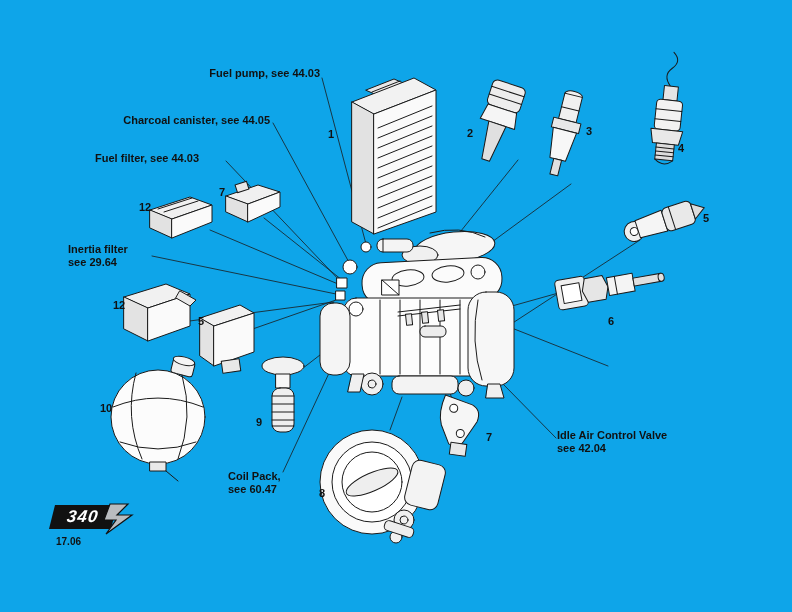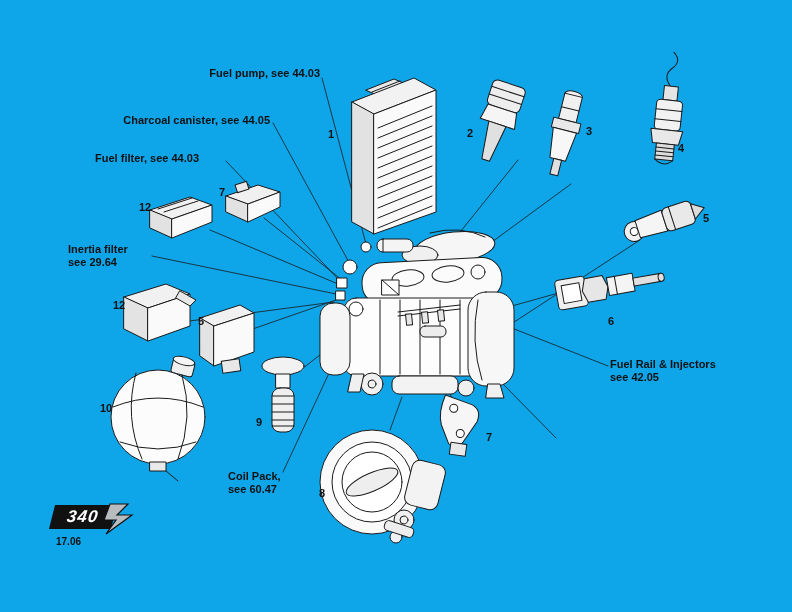--- a/index.html
+++ b/index.html
@@ -260,10 +260,6 @@
     <div>see 29.64</div>
   </div>
 
-  <div class="callout" style="left:610px; top:358px">
-    <div>Fuel Rail &amp; Injectors</div>
-    <div>see 42.05</div>
-  </div>
 
 
   <div class="callout" style="left:228px; top:470px">

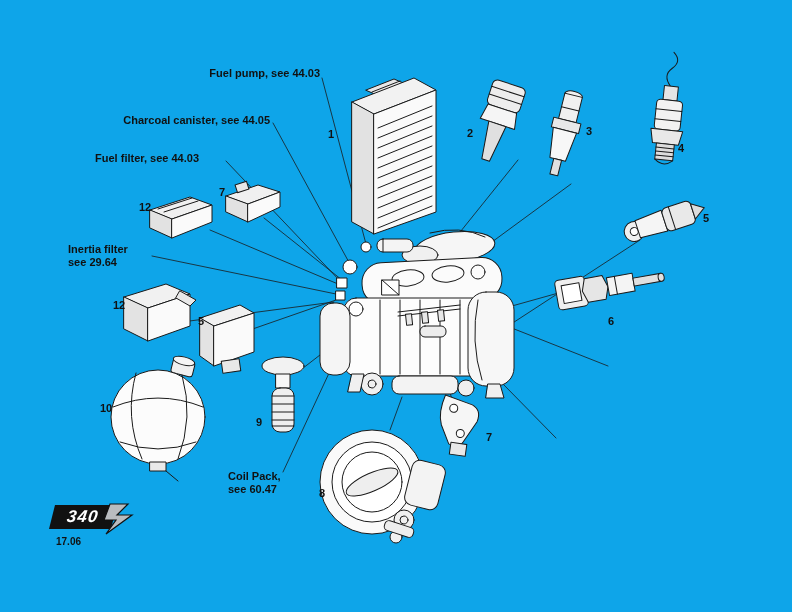--- a/index.html
+++ b/index.html
@@ -261,6 +261,10 @@
   </div>
 
 
+  <div class="callout" style="left:557px; top:429px">
+    <div>Idle Air Control Valve</div>
+    <div>see 42.04</div>
+  </div>
 
   <div class="callout" style="left:228px; top:470px">
     <div>Coil Pack,</div>

